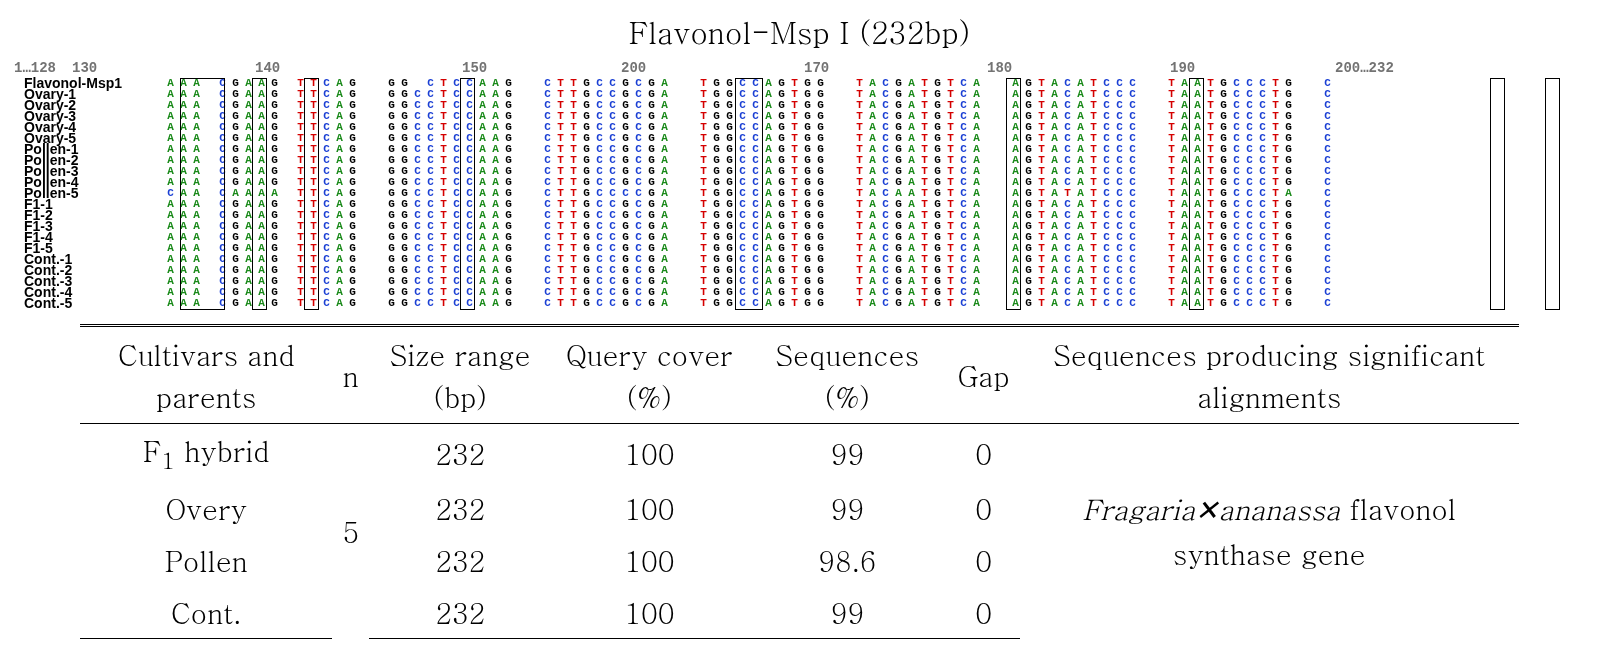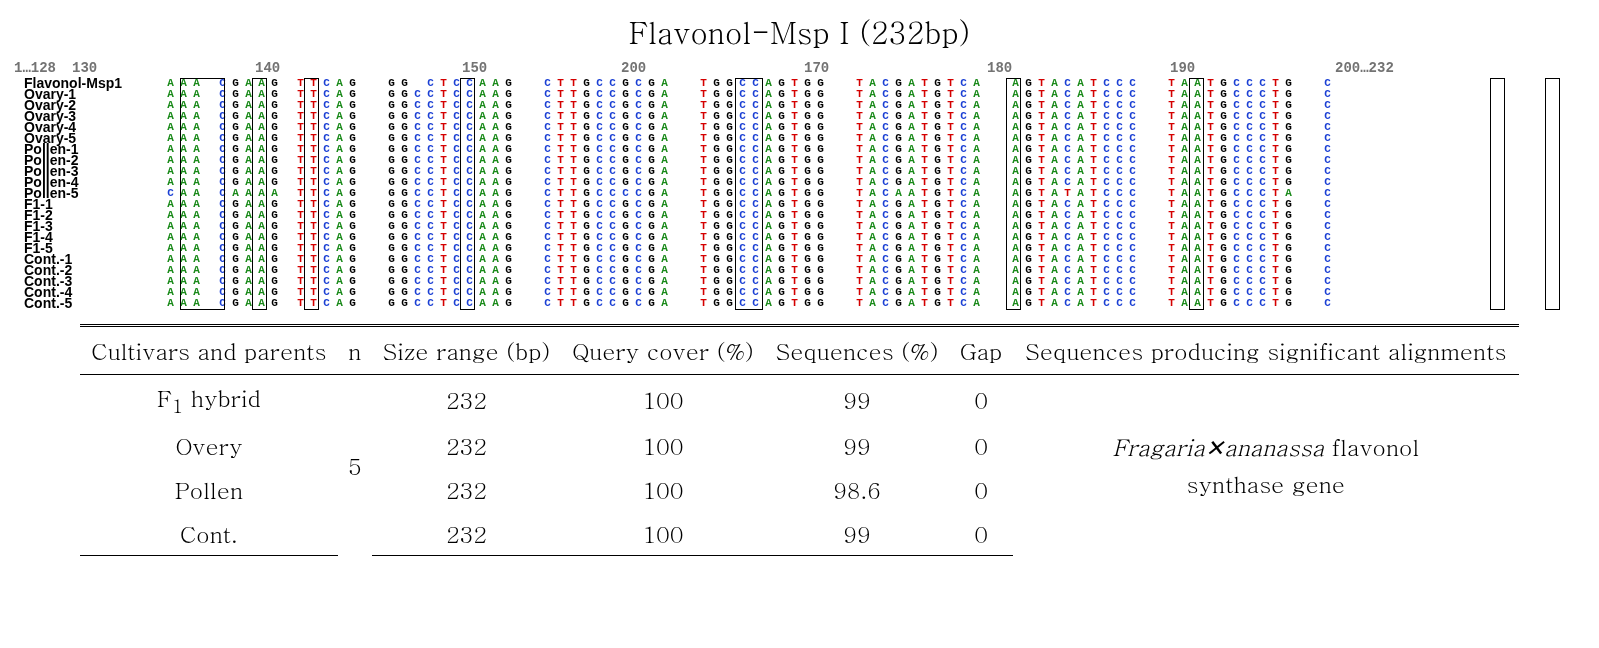--- a/index.html
+++ b/index.html
@@ -72,7 +72,7 @@
   .table-block {
     margin: 0 60px;
     font-family: "Batang", "Times New Roman", serif;
-    font-size: 23px;
+    font-size: 28px;
   }
   table {
     width: 100%;

